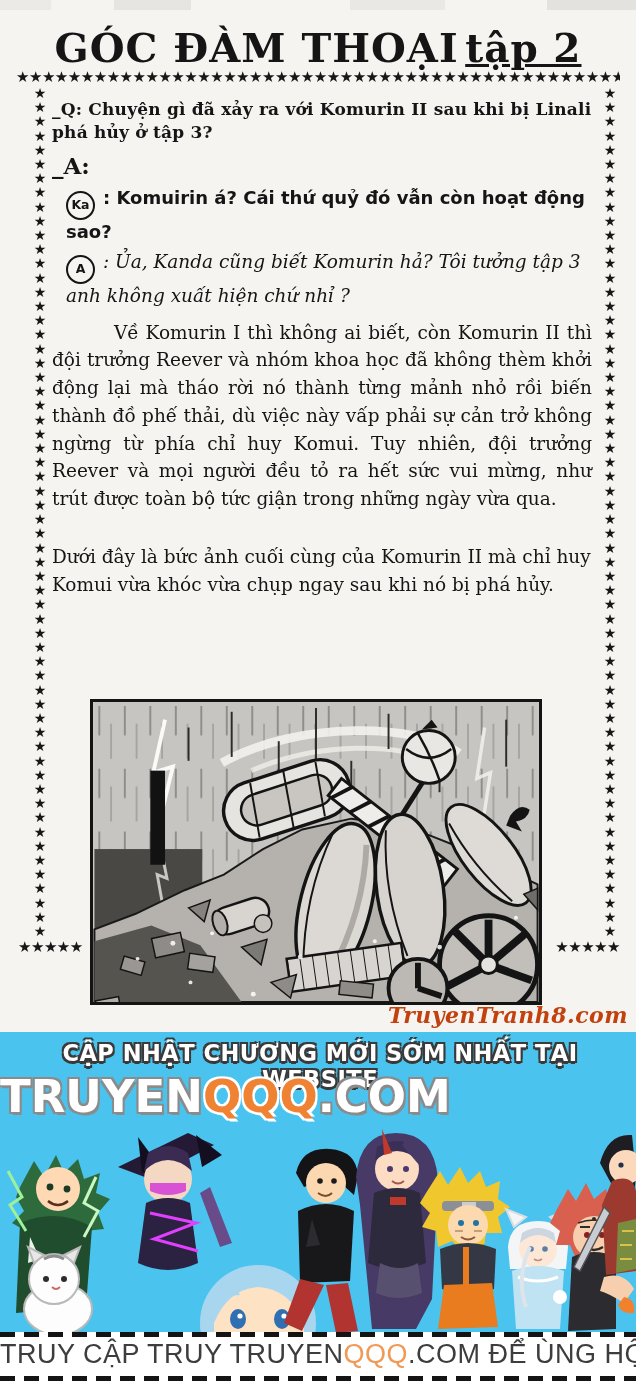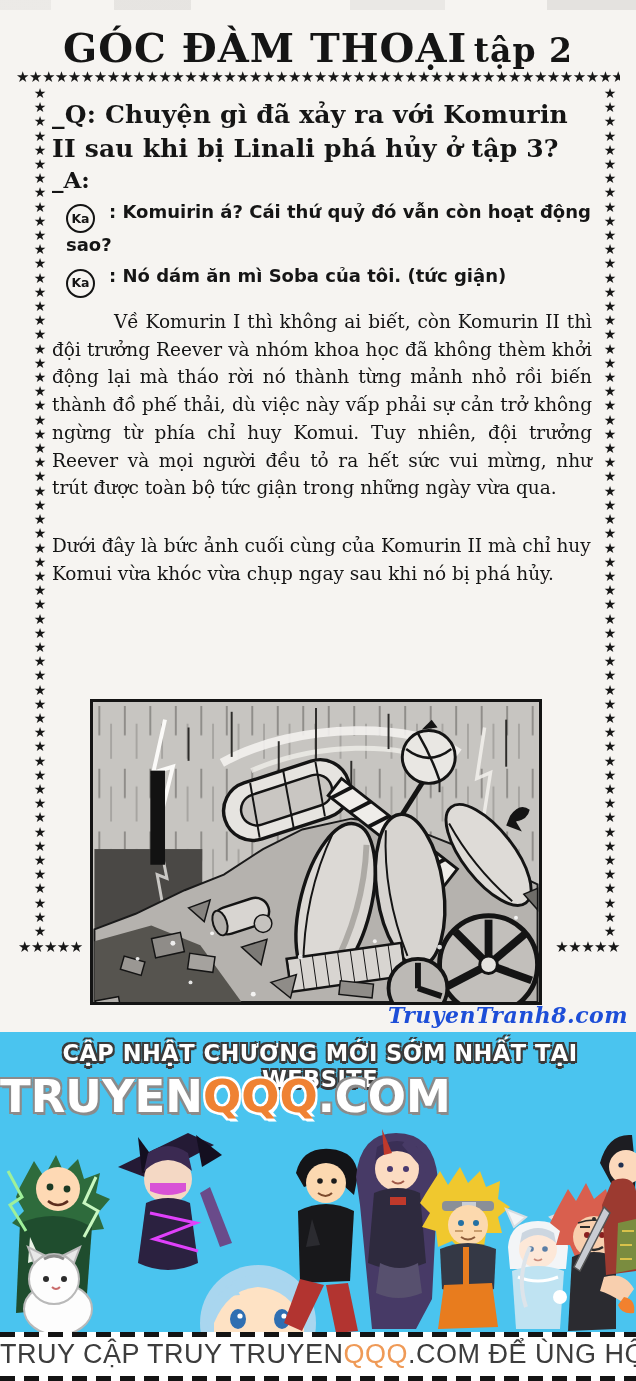--- a/index.html
+++ b/index.html
@@ -16,7 +16,7 @@
   .page-title{position:absolute;top:24px;left:0;width:636px;text-align:center;
     font-weight:bold;letter-spacing:1px;white-space:nowrap;}
   .page-title .main{font-size:40px;font-family:"DejaVu Serif",serif;text-align:center;}
-  .page-title .sub{font-size:33px;}
+  .page-title .sub{font-size:39px;text-decoration:underline;}
 
   
   .star-box{position:absolute;left:16px;top:70px;width:604px;height:892px;}

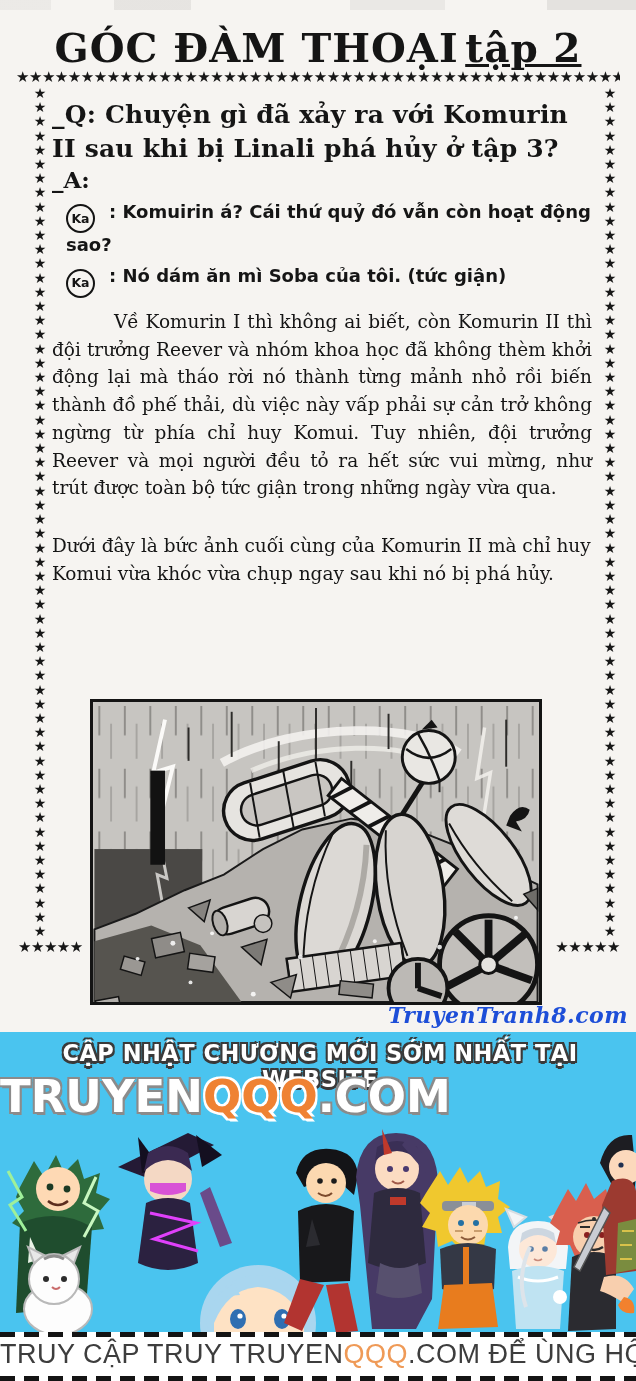--- a/index.html
+++ b/index.html
@@ -31,7 +31,7 @@
 
   
   .content{position:absolute;left:52px;top:98px;width:540px;}
-  .q-text{font-size:25px;font-weight:bold;line-height:1.35;letter-spacing:.2px;}
+  .q-text{font-size:17px;font-weight:bold;line-height:1.35;letter-spacing:.2px;}
   .a-label{font-size:23px;font-weight:bold;}
   .dialogue-line{margin-top:7px;font-size:18.5px;line-height:1.32;padding-left:14px;}
   .dialogue-line .badge{display:inline-flex;align-items:center;justify-content:center;

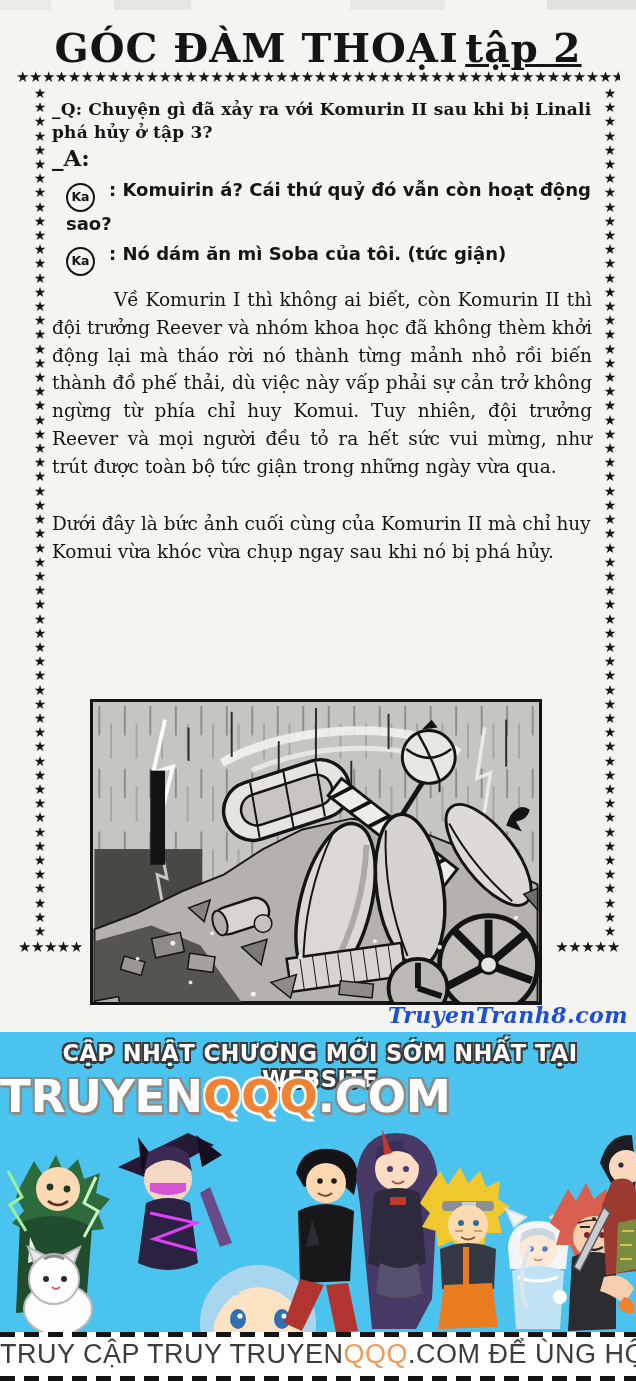--- a/index.html
+++ b/index.html
@@ -32,7 +32,7 @@
   
   .content{position:absolute;left:52px;top:98px;width:540px;}
   .q-text{font-size:17px;font-weight:bold;line-height:1.35;letter-spacing:.2px;}
-  .a-label{font-size:23px;font-weight:bold;}
+  .a-label{font-size:23px;font-weight:bold;margin-top:8px;}
   .dialogue-line{margin-top:7px;font-size:18.5px;line-height:1.32;padding-left:14px;}
   .dialogue-line .badge{display:inline-flex;align-items:center;justify-content:center;
     width:25px;height:25px;border:2px solid #141414;border-radius:50%;

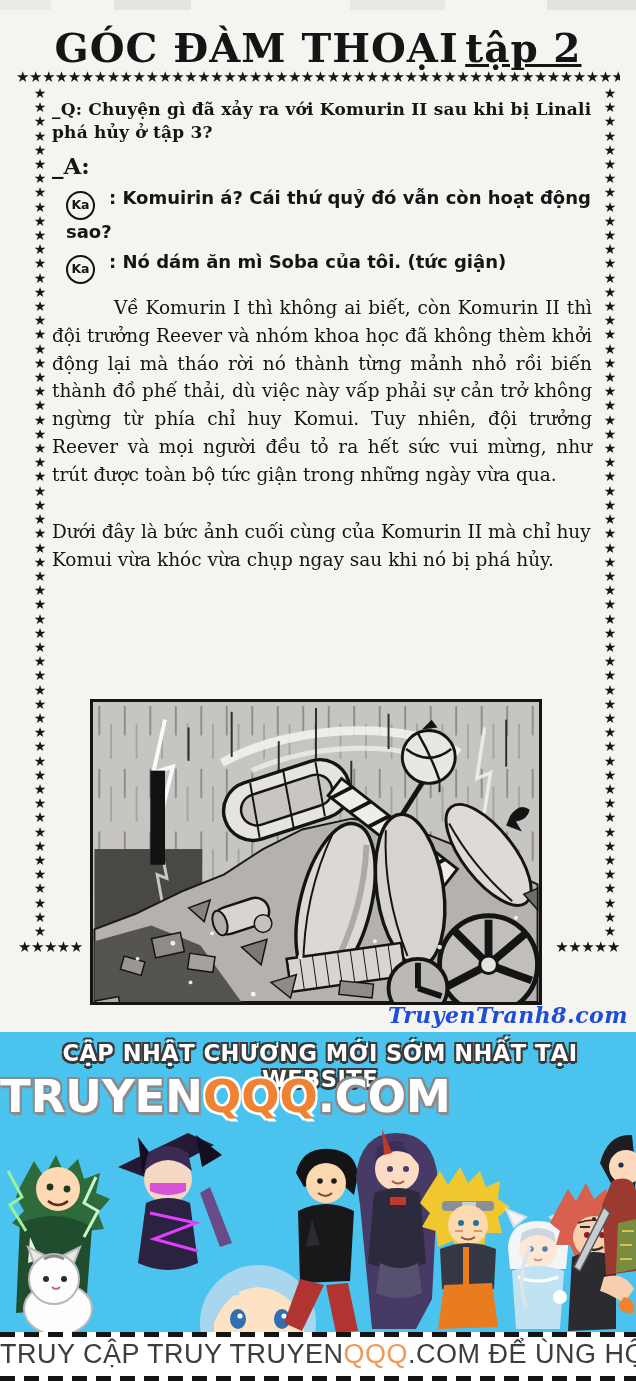--- a/index.html
+++ b/index.html
@@ -36,7 +36,7 @@
   .dialogue-line{margin-top:7px;font-size:18.5px;line-height:1.32;padding-left:14px;}
   .dialogue-line .badge{display:inline-flex;align-items:center;justify-content:center;
     width:25px;height:25px;border:2px solid #141414;border-radius:50%;
-    font-size:12.5px;font-weight:bold;font-style:normal;vertical-align:-5px;margin-right:14px;
+    font-size:12.5px;font-weight:bold;font-style:normal;vertical-align:-5px;margin-right:8px;
     font-family:"DejaVu Sans",sans-serif;}
   .dialogue-line.ka{font-family:"DejaVu Sans",sans-serif;font-weight:bold;font-size:18px;}
   .dialogue-line.a{font-style:italic;font-family:"DejaVu Serif",serif;}

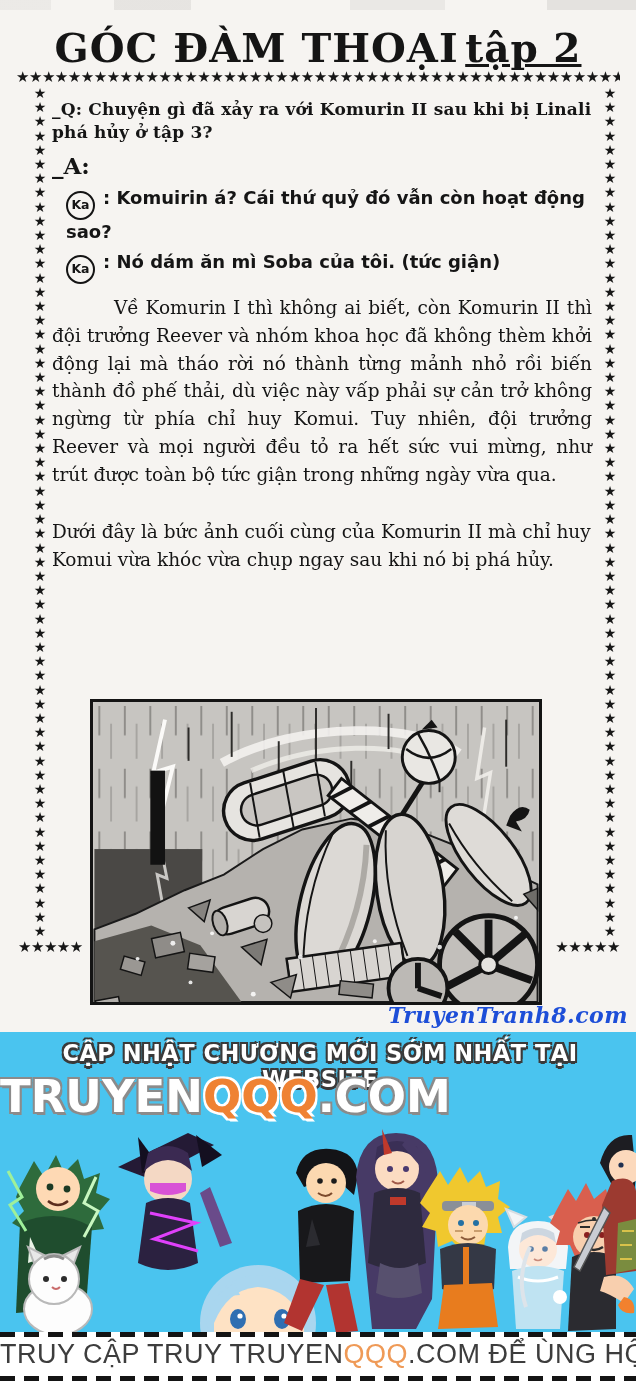--- a/index.html
+++ b/index.html
@@ -215,6 +215,7 @@
   <div class="a-label">_A:</div>
   <div id="dialogue">
       <div class="dialogue-line ka"><span class="badge">Ka</span><span>: Komuirin á? Cái thứ quỷ đó vẫn còn hoạt động sao?</span></div>
+      <div class="dialogue-line a"><span class="badge">A</span><span>: Ủa, Kanda cũng biết Komurin hả? Tôi tưởng tập 3 anh không xuất hiện chứ nhỉ ?</span></div>
       <div class="dialogue-line ka"><span class="badge">Ka</span><span>: Nó dám ăn mì Soba của tôi. (tức giận)</span></div>
     </div>
   <div class="para indent">Về Komurin I thì không ai biết, còn Komurin II thì đội trưởng Reever và nhóm khoa học đã không thèm khởi động lại mà tháo rời nó thành từng mảnh nhỏ rồi biến thành đồ phế thải, dù việc này vấp phải sự cản trở không ngừng từ phía chỉ huy Komui. Tuy nhiên, đội trưởng Reever và mọi người đều tỏ ra hết sức vui mừng, như trút được toàn bộ tức giận trong những ngày vừa qua.</div>

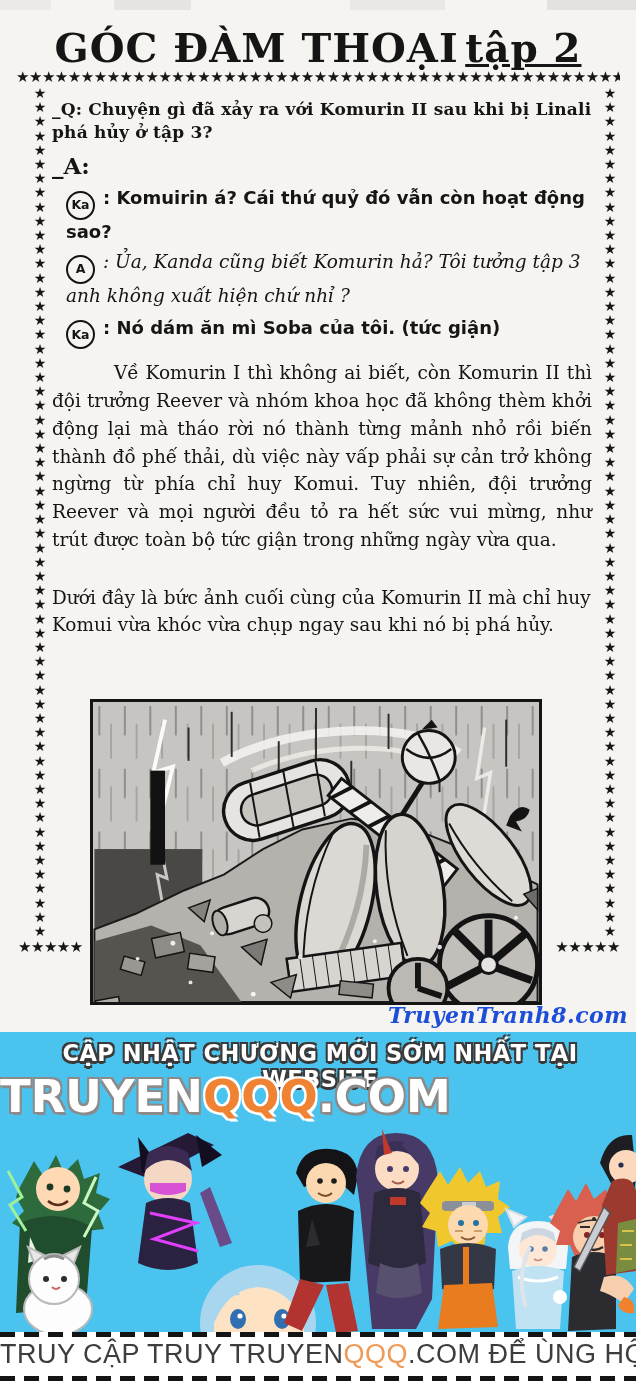--- a/index.html
+++ b/index.html
@@ -216,7 +216,6 @@
   <div id="dialogue">
       <div class="dialogue-line ka"><span class="badge">Ka</span><span>: Komuirin á? Cái thứ quỷ đó vẫn còn hoạt động sao?</span></div>
       <div class="dialogue-line a"><span class="badge">A</span><span>: Ủa, Kanda cũng biết Komurin hả? Tôi tưởng tập 3 anh không xuất hiện chứ nhỉ ?</span></div>
-      <div class="dialogue-line ka"><span class="badge">Ka</span><span>: Nó dám ăn mì Soba của tôi. (tức giận)</span></div>
     </div>
   <div class="para indent">Về Komurin I thì không ai biết, còn Komurin II thì đội trưởng Reever và nhóm khoa học đã không thèm khởi động lại mà tháo rời nó thành từng mảnh nhỏ rồi biến thành đồ phế thải, dù việc này vấp phải sự cản trở không ngừng từ phía chỉ huy Komui. Tuy nhiên, đội trưởng Reever và mọi người đều tỏ ra hết sức vui mừng, như trút được toàn bộ tức giận trong những ngày vừa qua.</div>
   <div class="para second">Dưới đây là bức ảnh cuối cùng của Komurin II mà chỉ huy Komui vừa khóc vừa chụp ngay sau khi nó bị phá hủy.</div>

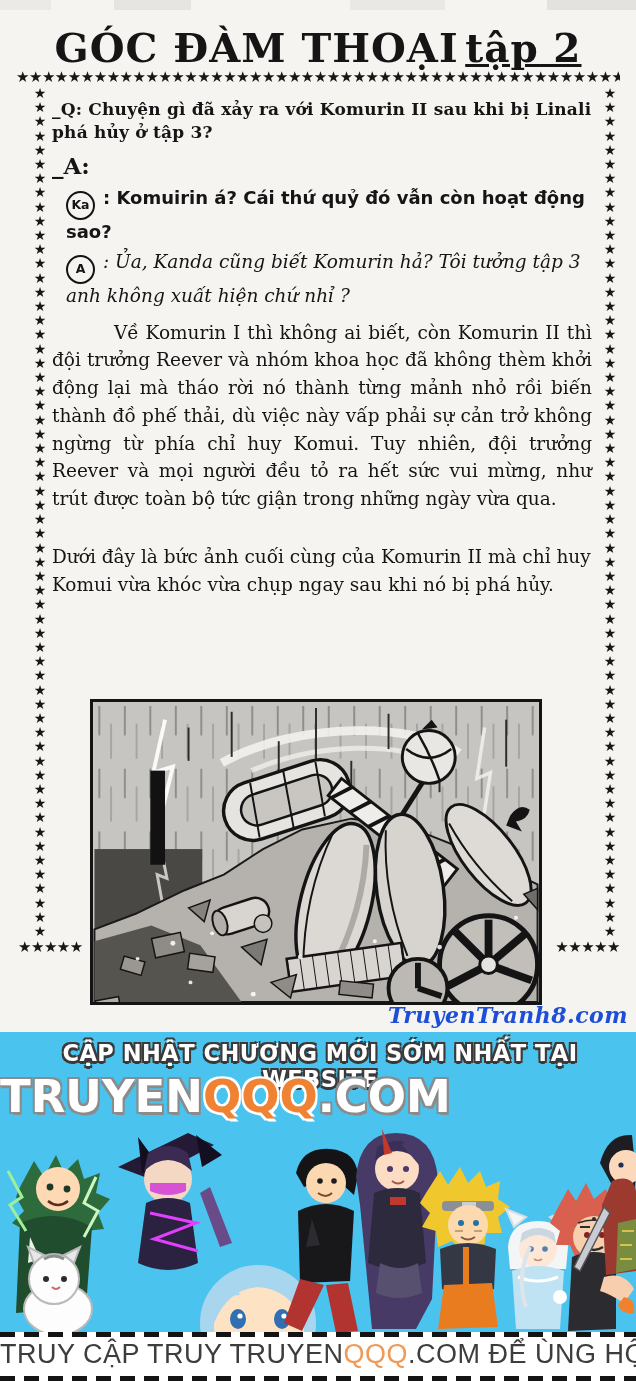--- a/index.html
+++ b/index.html
@@ -49,7 +49,7 @@
     border:3px solid #141414;box-sizing:border-box;background:#ccc9c5;}
   .manga-figure svg{display:block;width:100%;height:100%;}
   .watermark{position:absolute;top:1002px;right:8px;font-family:"DejaVu Serif",serif;
-    font-weight:bold;font-style:italic;font-size:22px;color:#1d4ed8;letter-spacing:.5px;margin-left:33px;}
+    font-weight:bold;font-style:italic;font-size:22px;color:#c2410c;letter-spacing:.5px;margin-left:33px;}
 
   
   .banner{position:absolute;left:0;top:1032px;width:636px;height:300px;overflow:hidden;}

